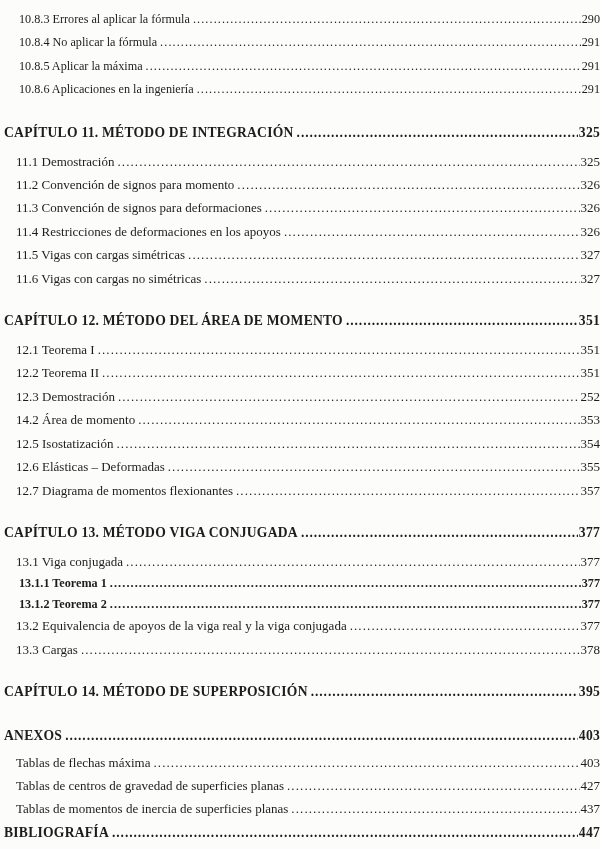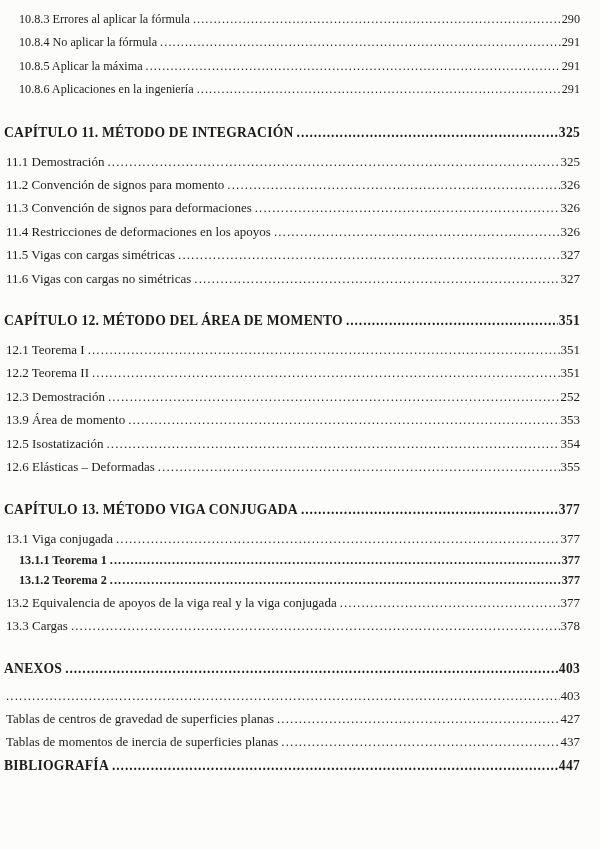--- a/index.html
+++ b/index.html
@@ -16,7 +16,7 @@
     -webkit-font-smoothing: antialiased;
   }
   .toc {
-    padding: 8px 20px 0 0;
+    padding: 8px 0 0 0;
     box-sizing: border-box;
     width: 600px;
   }

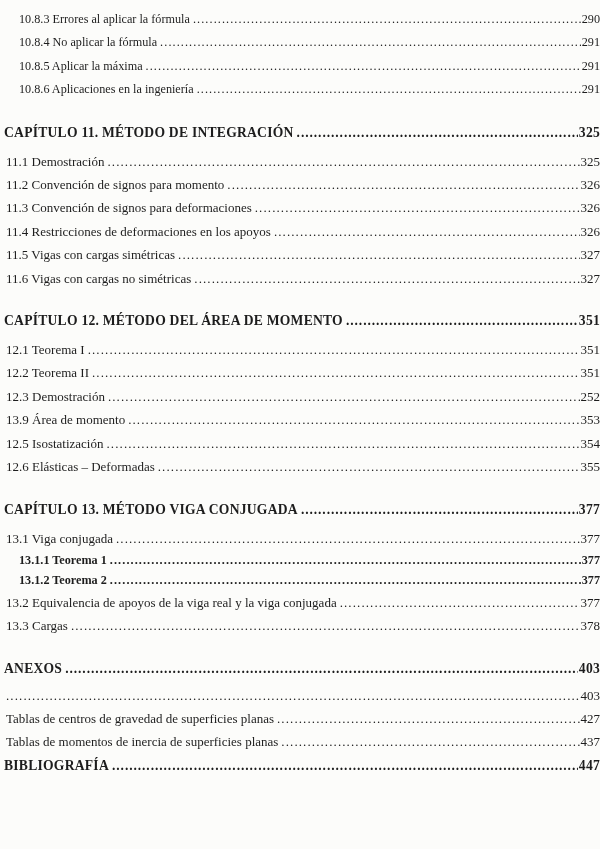--- a/index.html
+++ b/index.html
@@ -38,7 +38,7 @@
   
   .l2 {
     font-size: 13px;
-    margin-left: 6px;
+    margin-left: 16px;
   }
   
   .l3 {

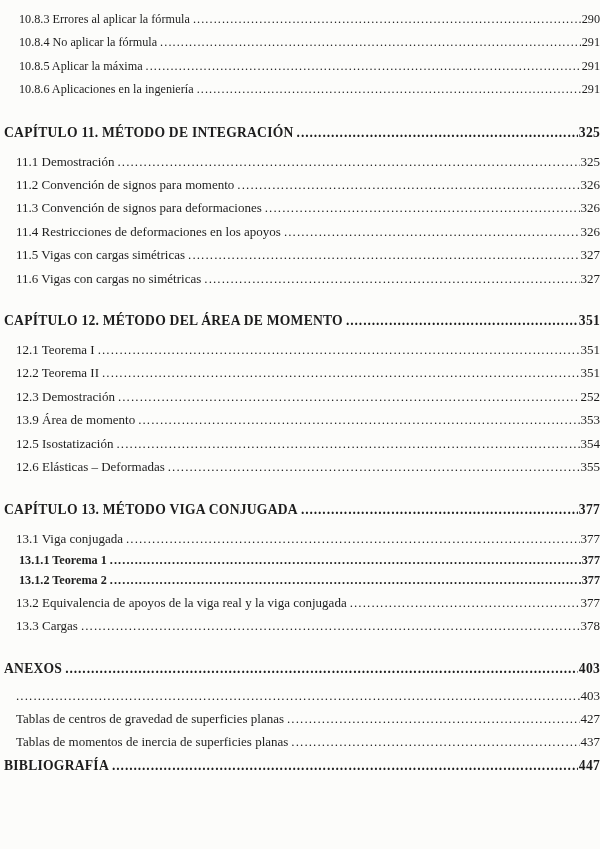--- a/index.html
+++ b/index.html
@@ -152,7 +152,7 @@
     <span class="pg">252</span>
   </div>
   <div class="row l2">
-    <span class="lbl">13.9 Área de momento</span>
+    <span class="lbl">14.2 Área de momento</span>
     <span class="dots"></span>
     <span class="pg">353</span>
   </div>

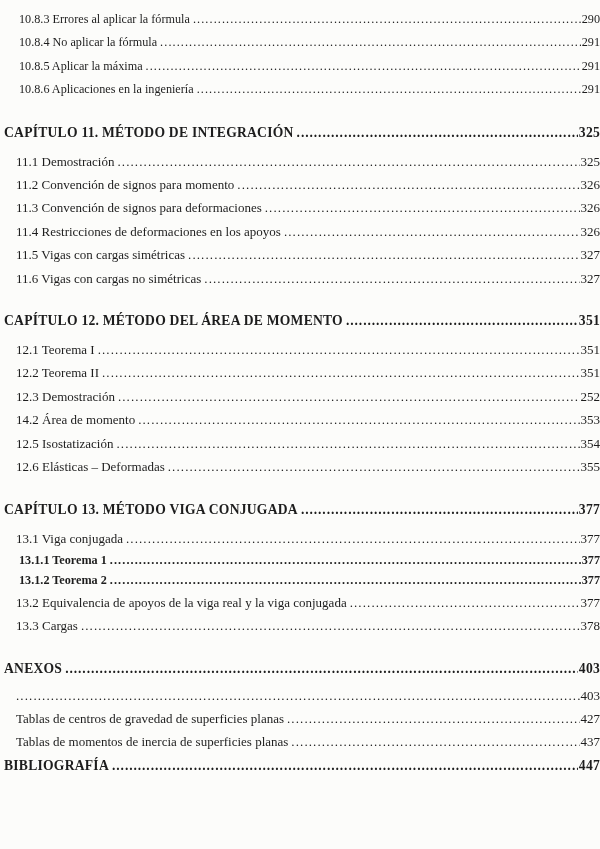--- a/index.html
+++ b/index.html
@@ -166,6 +166,11 @@
     <span class="dots"></span>
     <span class="pg">355</span>
   </div>
+  <div class="row l2">
+    <span class="lbl">12.7 Diagrama de momentos flexionantes</span>
+    <span class="dots"></span>
+    <span class="pg">357</span>
+  </div>
 
   <div class="row l1">
     <span class="lbl">CAPÍTULO 13. MÉTODO VIGA CONJUGADA</span>

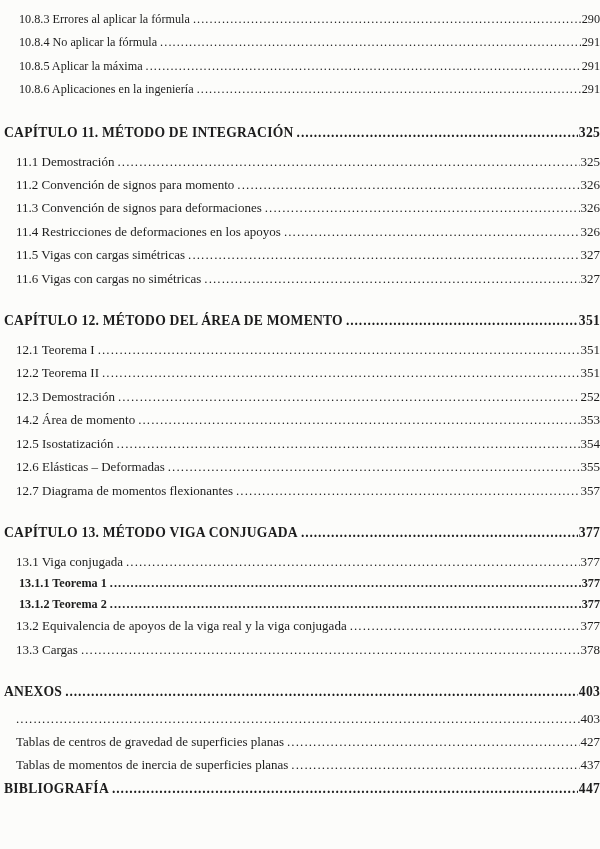--- a/index.html
+++ b/index.html
@@ -203,6 +203,11 @@
     <span class="pg">378</span>
   </div>
 
+  <div class="row l1">
+    <span class="lbl">CAPÍTULO 14. MÉTODO DE SUPERPOSICIÓN</span>
+    <span class="dots"></span>
+    <span class="pg">395</span>
+  </div>
 
   <div class="row l1 mb2">
     <span class="lbl">ANEXOS</span>

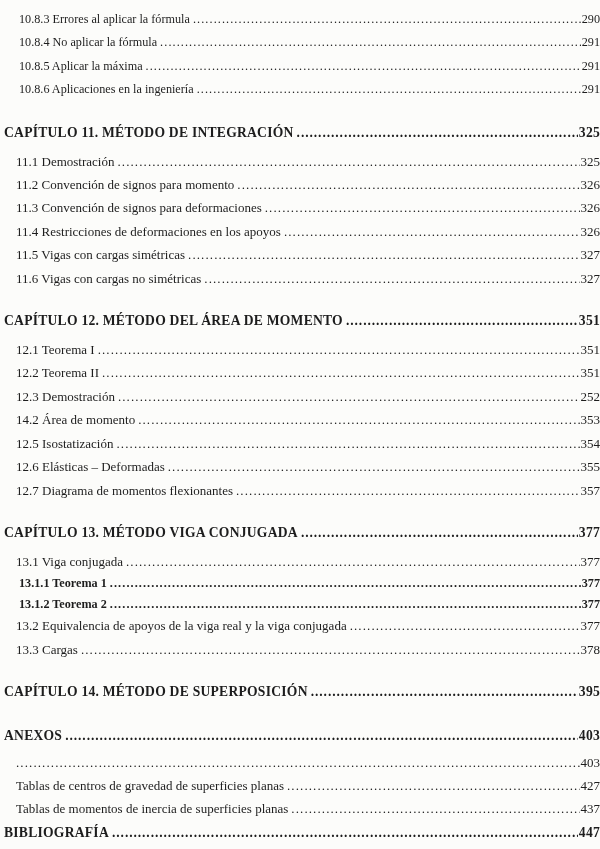--- a/index.html
+++ b/index.html
@@ -215,6 +215,7 @@
     <span class="pg">403</span>
   </div>
   <div class="row l2 anx">
+    <span class="lbl">Tablas de flechas máxima</span>
     <span class="dots"></span>
     <span class="pg">403</span>
   </div>

